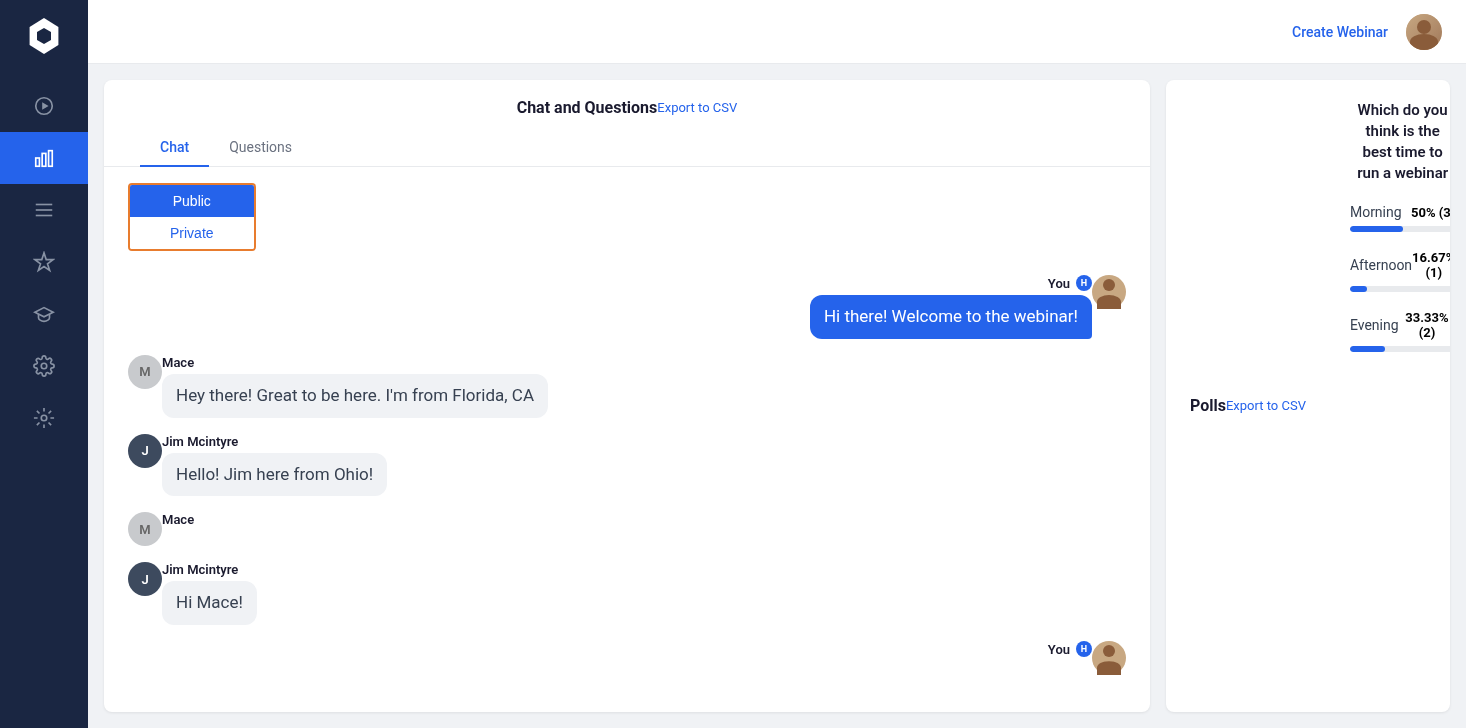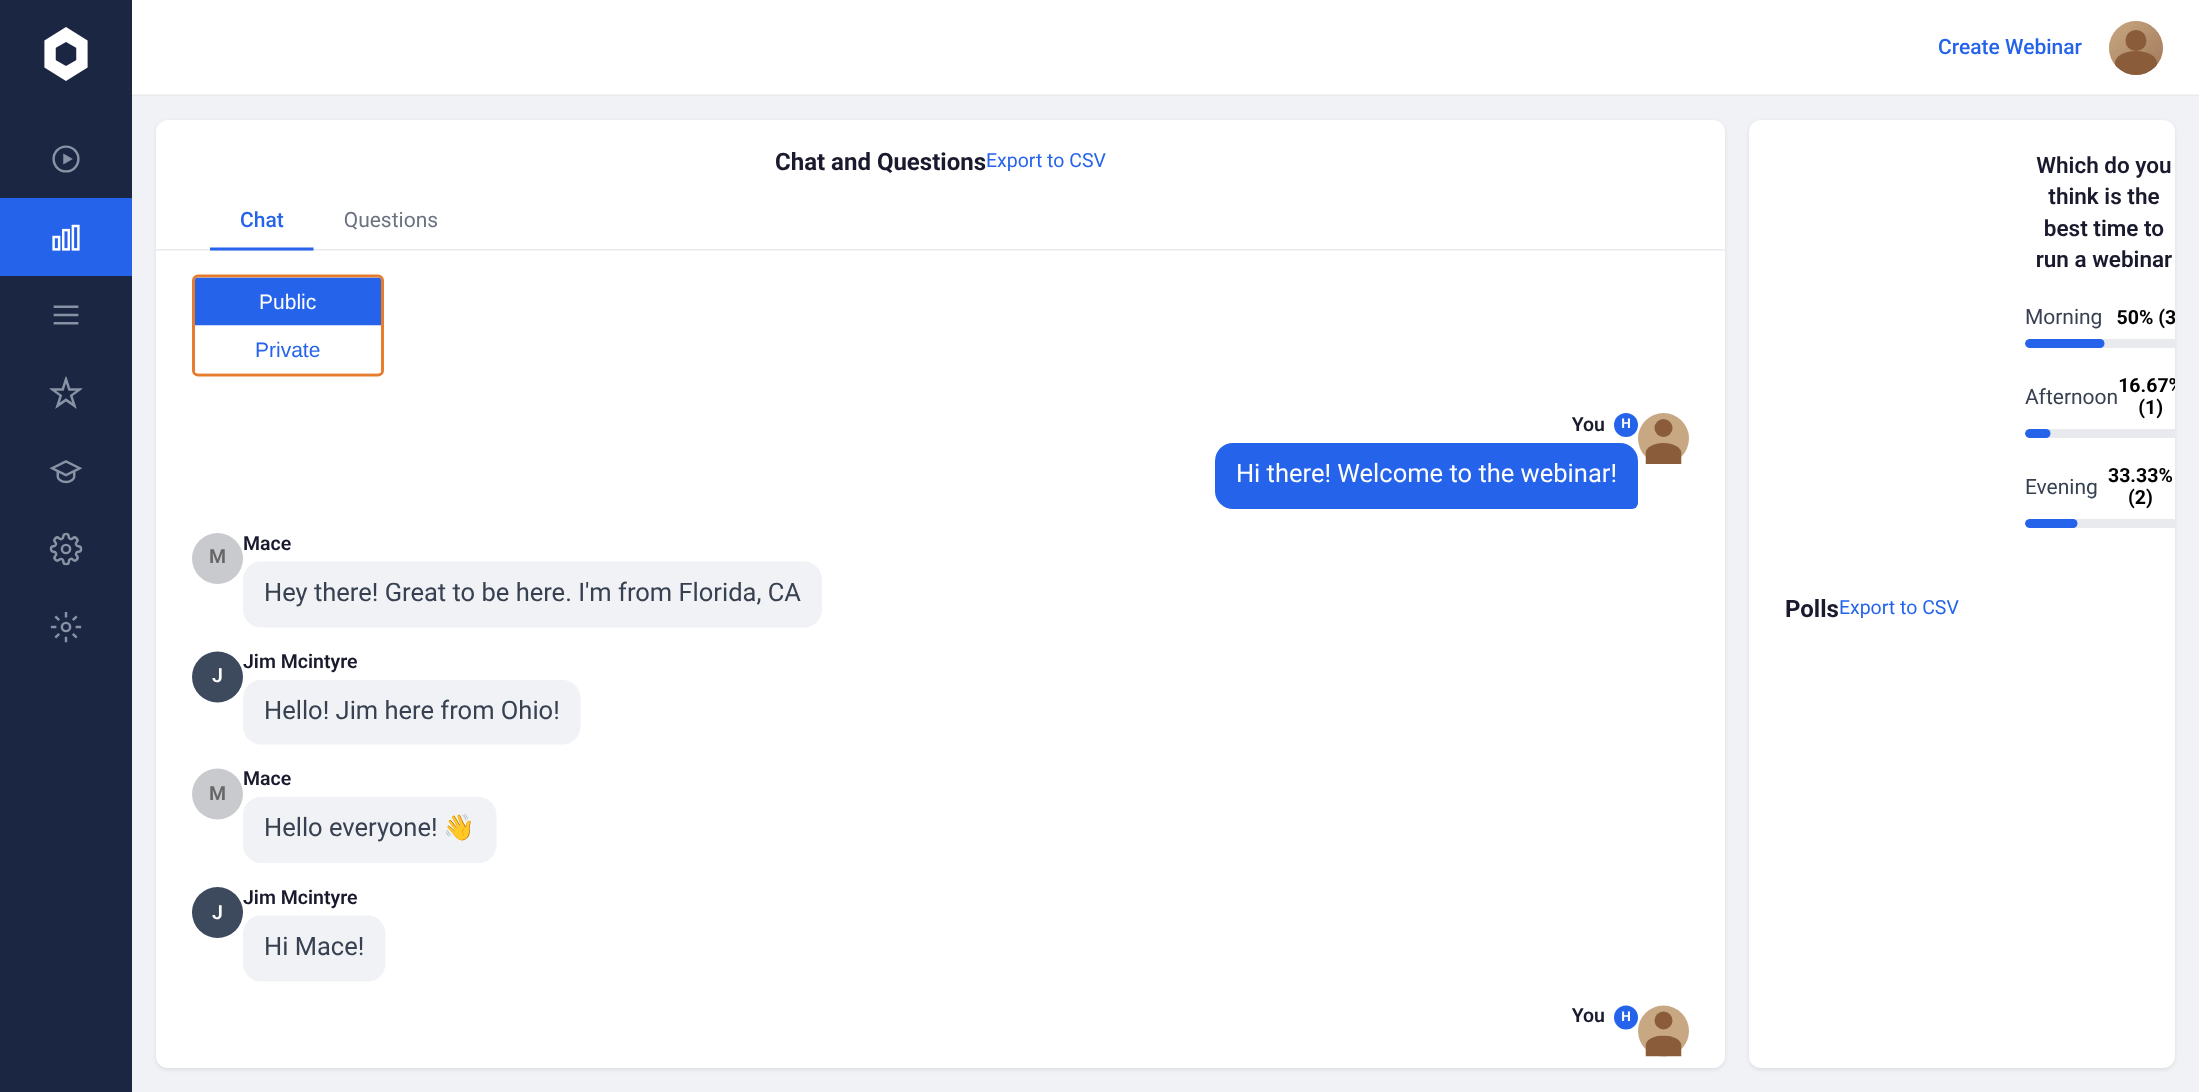--- a/index.html
+++ b/index.html
@@ -526,7 +526,6 @@
           <div class="msg-avatar mace">M</div>
           <div class="msg-content">
             <div class="msg-name">Mace</div>
-            <div class="msg-bubble">Hello everyone! 👋</div>
           </div>
         </div>
 

